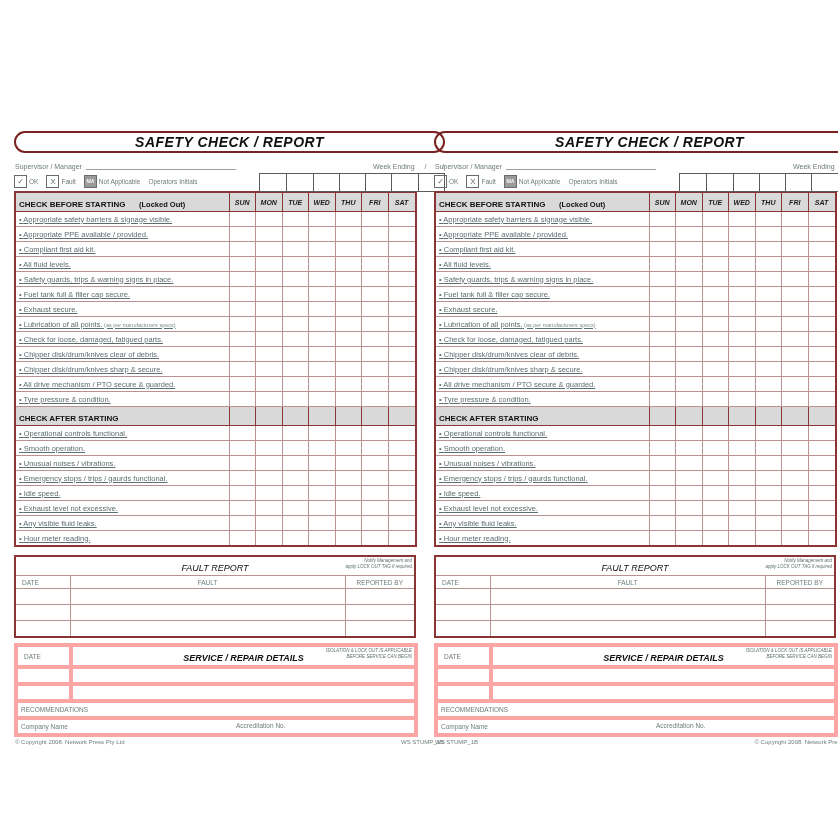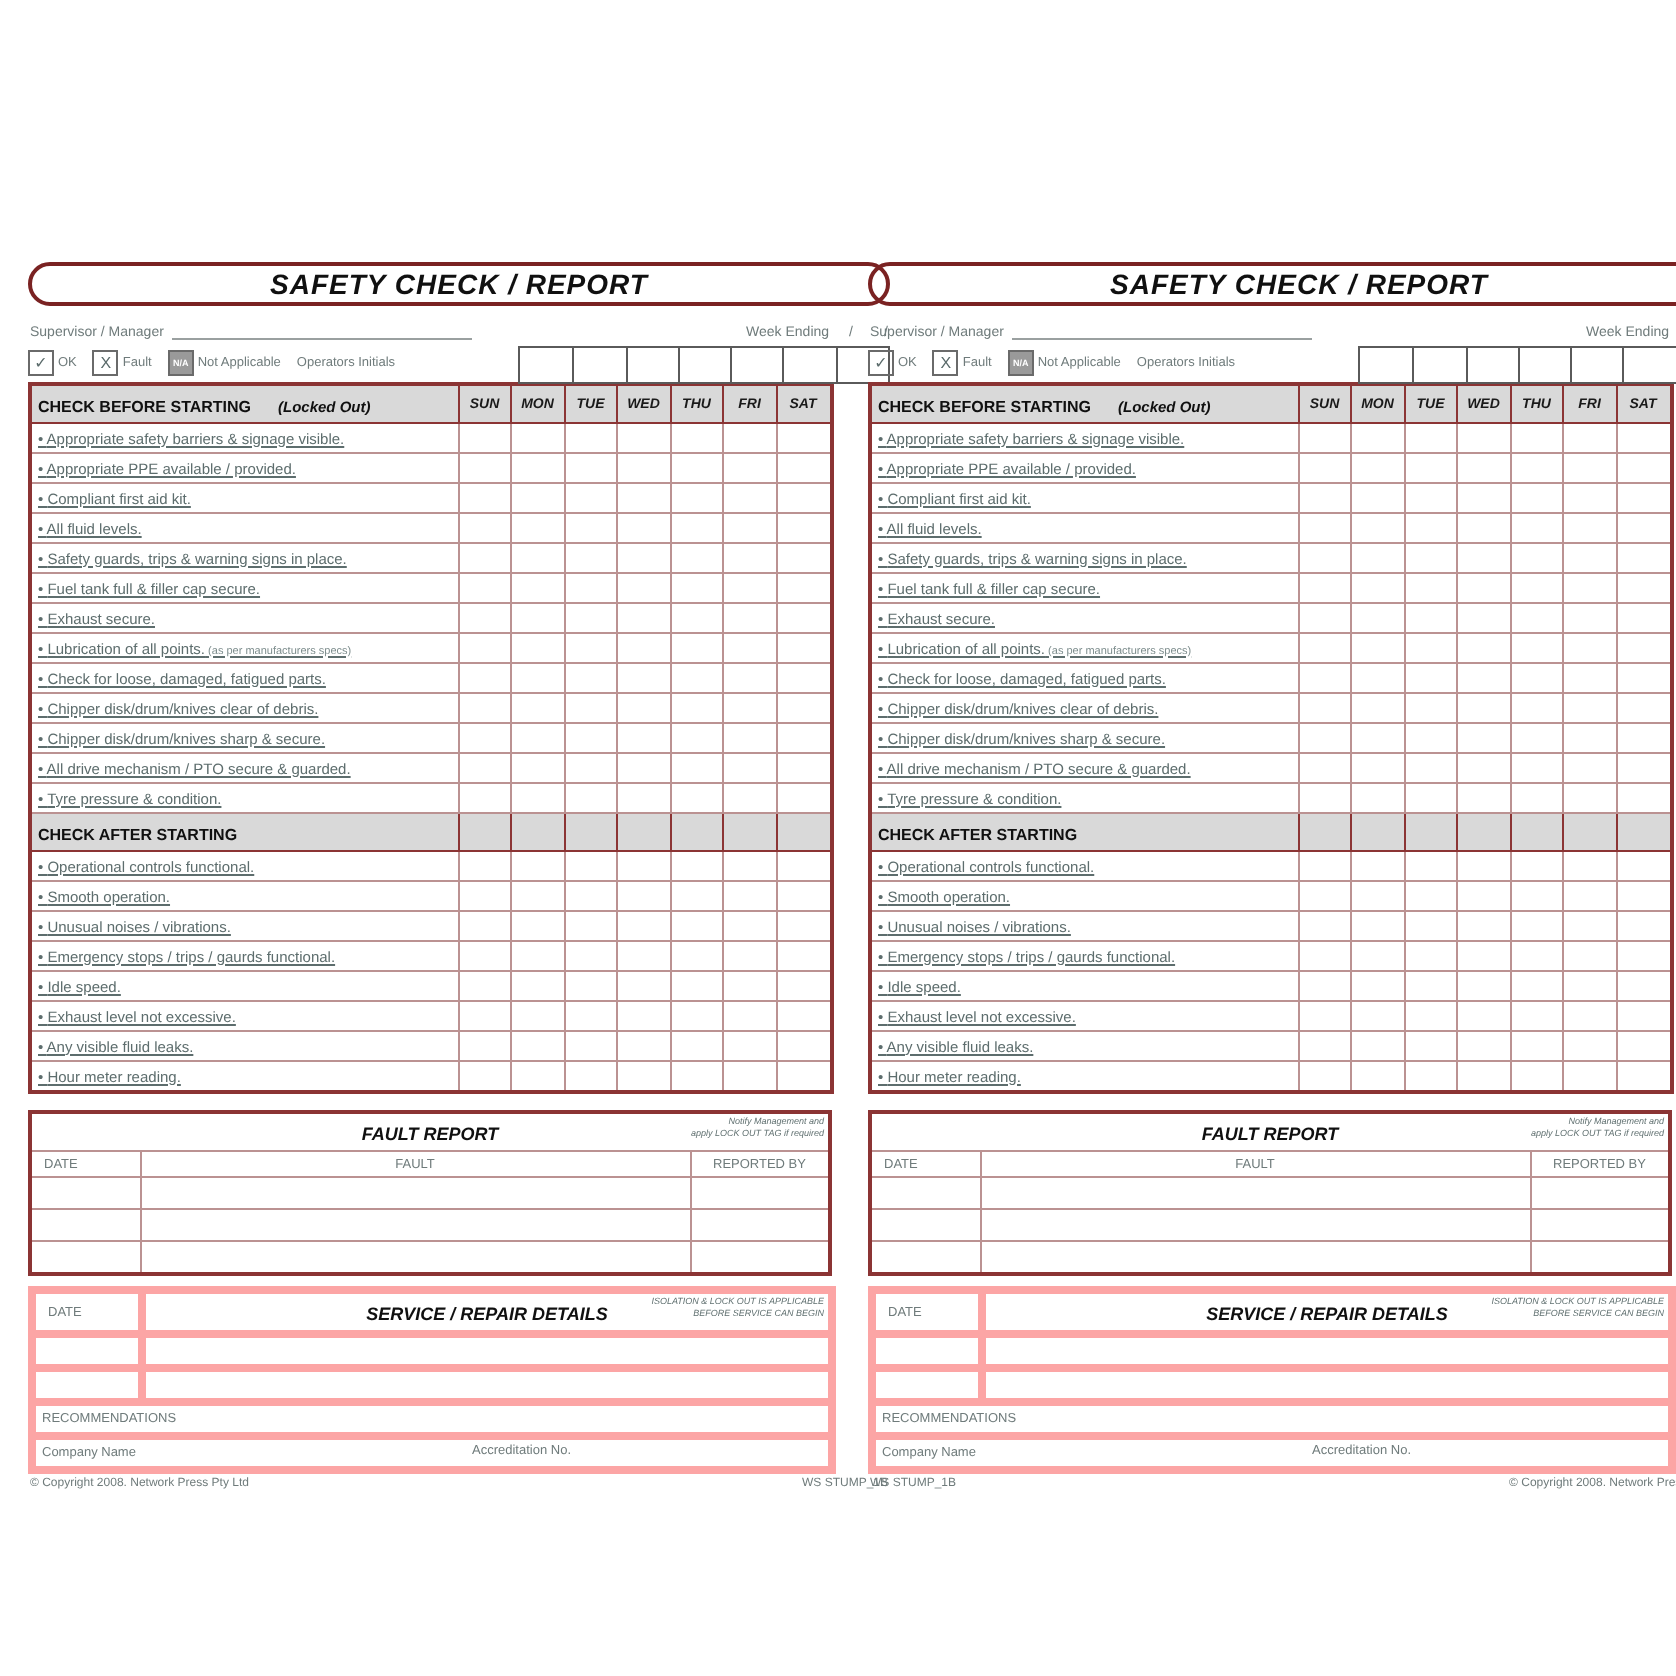--- a/index.html
+++ b/index.html
@@ -38,7 +38,7 @@
   .check-table .sec-row td{background:#d9d9d9;border-color:#8b3434;}
   .sec-label{padding-left:3px !important;}
   .sec-label .sec-main{font-size:8px;font-weight:bold;color:#101010;}
-  .sec-label .sec-sub{font-size:7.5px;font-weight:bold;font-style:italic;color:#101010;margin-left:9px;}
+  .sec-label .sec-sub{font-size:7.5px;font-weight:bold;color:#101010;margin-left:9px;}
   .day-head{font-size:7px;font-weight:bold;font-style:italic;color:#1a1a1a;text-align:center;}
   .item-cell{font-size:7.5px;color:#5d6d6d;padding-left:3px !important;text-decoration:underline;}
   .item-cell::before{content:"• ";color:#5d6d6d;}

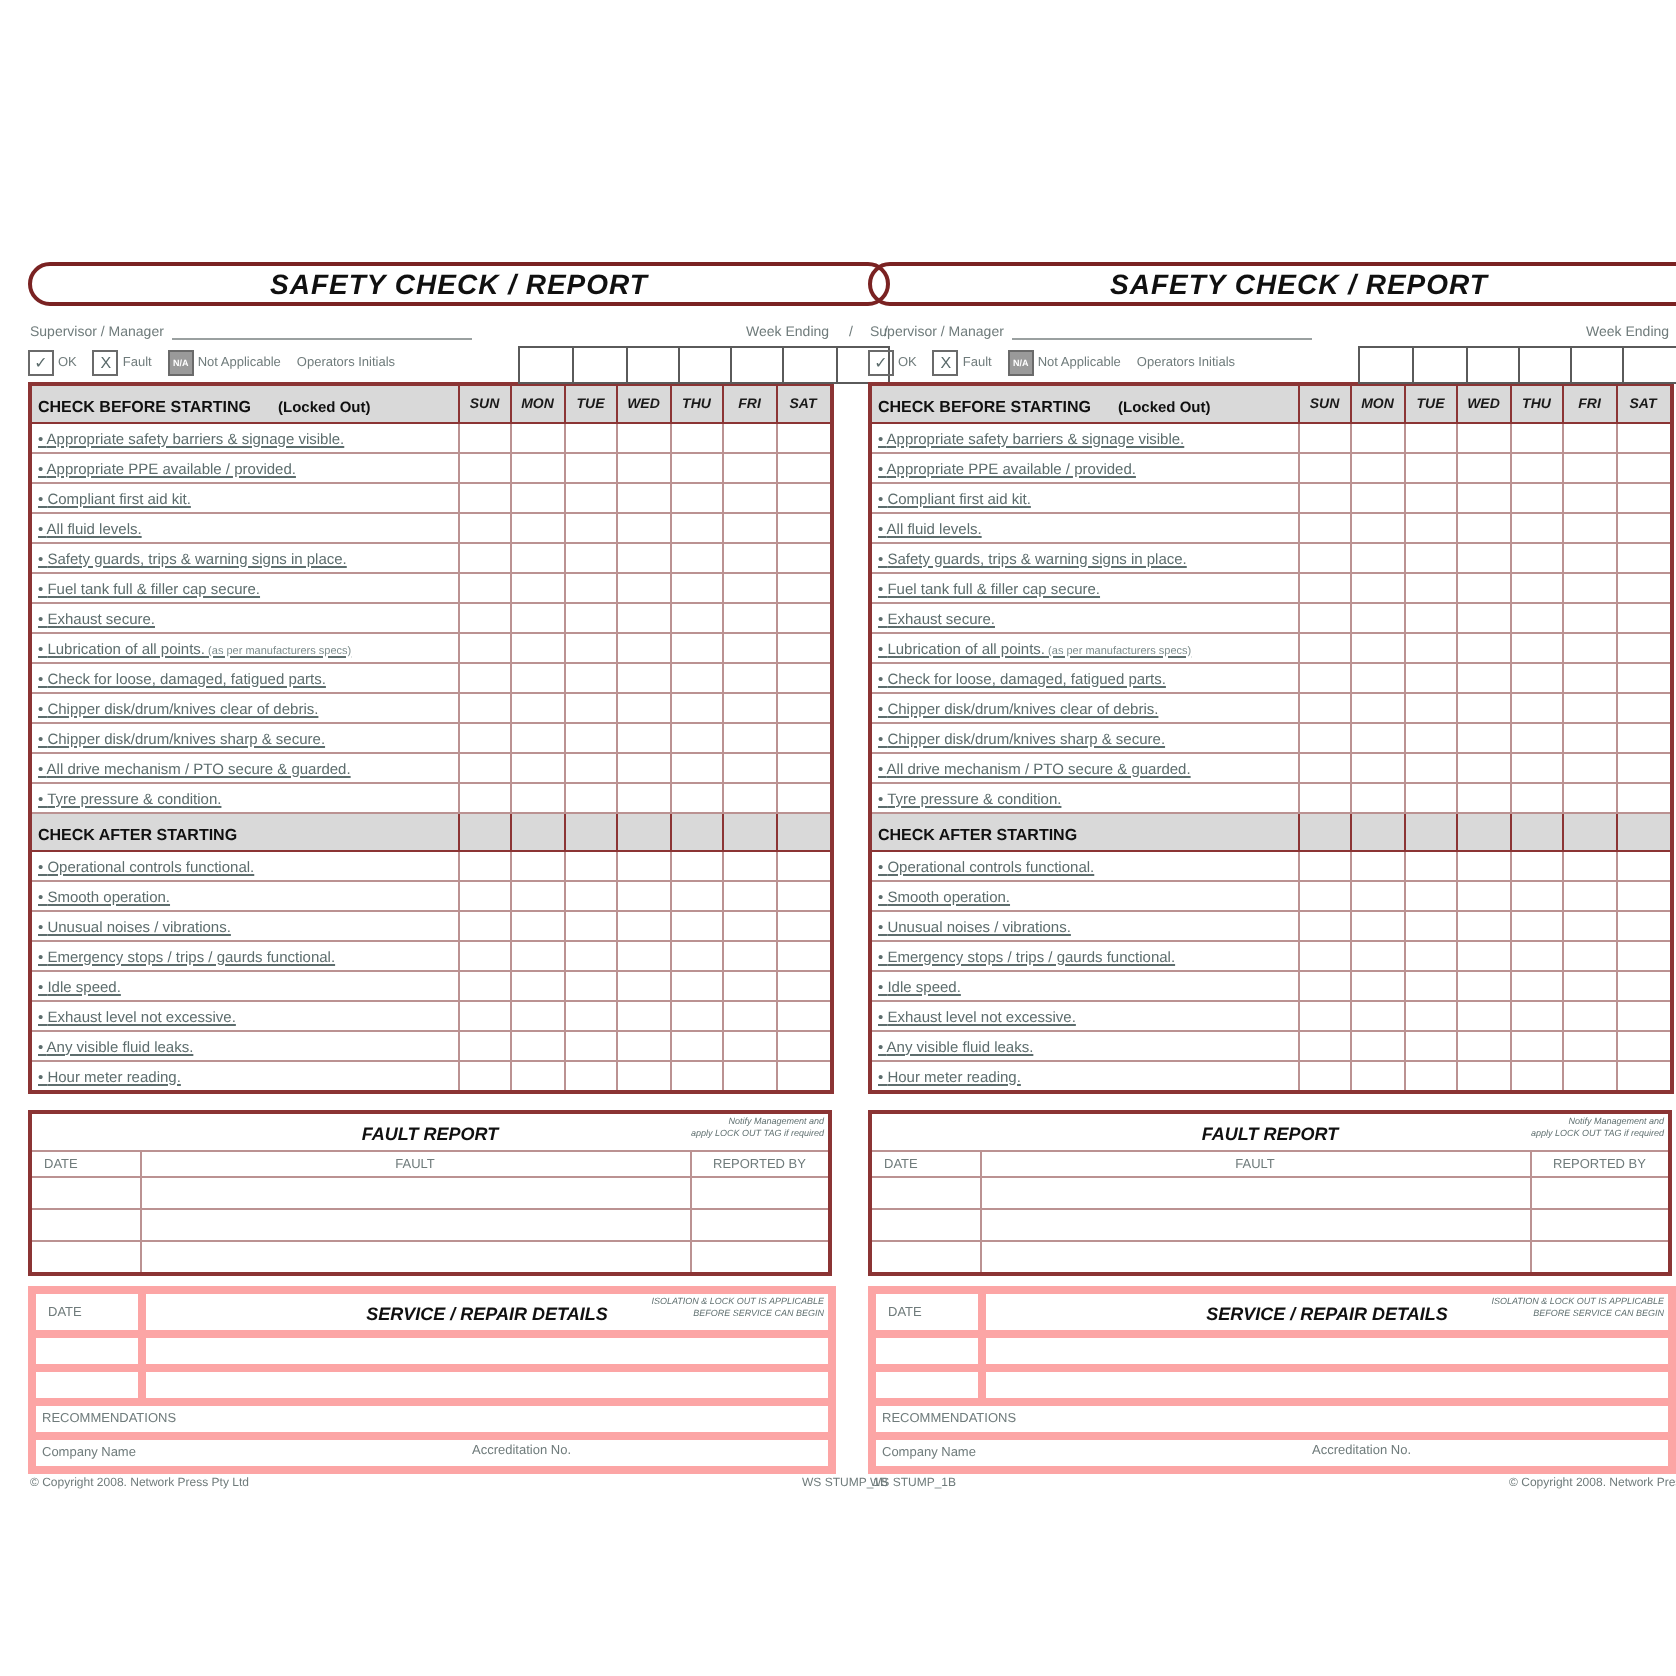--- a/index.html
+++ b/index.html
@@ -48,7 +48,7 @@
   .fault-table{border:2px solid #8b3434;margin-top:8px;}
   .fault-table td{border:1px solid #bb9292;padding:0;overflow:hidden;}
   .fault-caption{height:14px;position:relative;text-align:center;}
-  .fault-caption .cap{font-size:9px;font-weight:bold;font-style:italic;color:#101010;}
+  .fault-caption .cap{font-size:9px;font-weight:normal;font-style:italic;color:#101010;}
   .tiny-note{position:absolute;right:2px;top:1px;font-size:4.5px;line-height:1.25;color:#607070;
              text-align:right;font-style:italic;}
   .fault-head td{height:12px;font-size:6.5px;color:#6f7b7b;}

